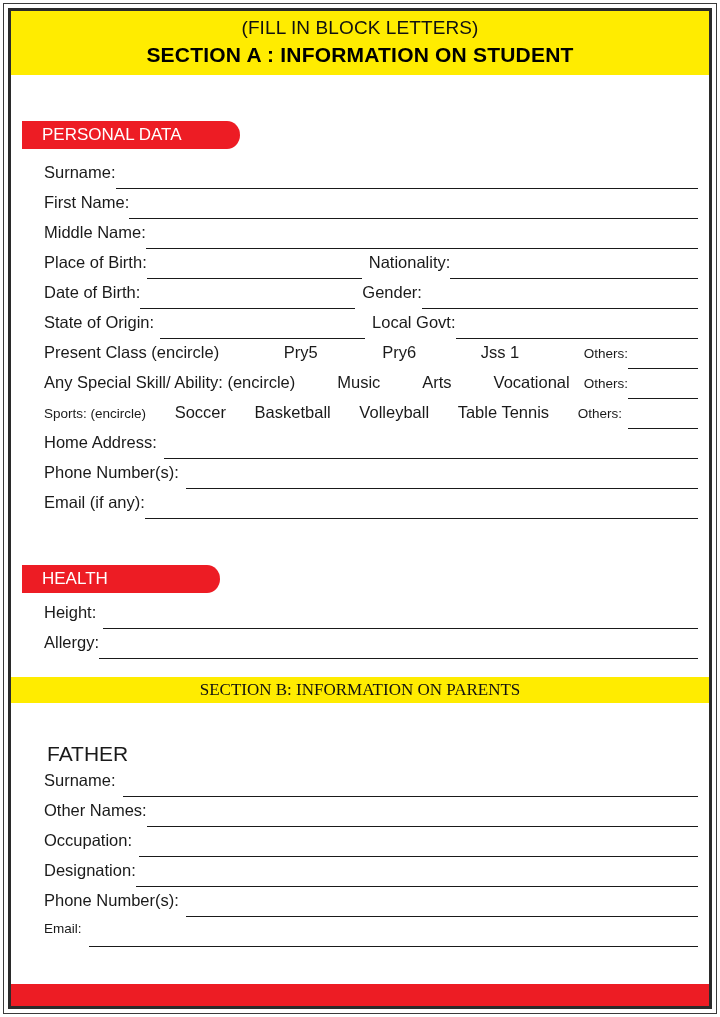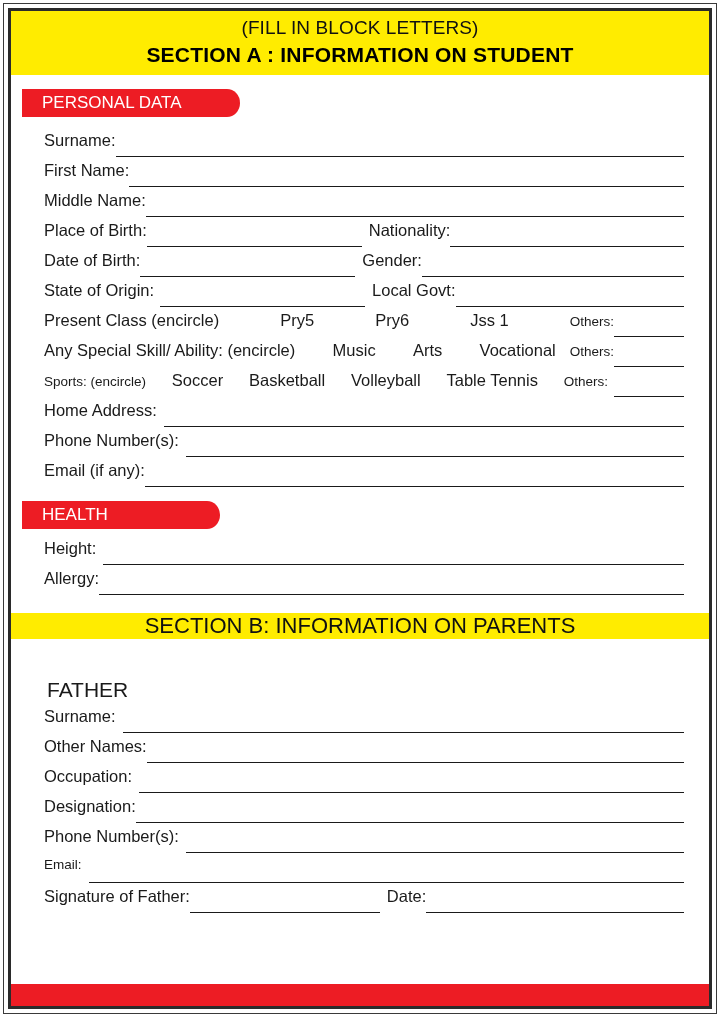--- a/index.html
+++ b/index.html
@@ -34,7 +34,7 @@
   .red-foot{background:#ed1c24;height:22px;width:100%;}
 
   
-  .tag-wrap{position:relative;height:28px;margin-left:11px;}
+  .tag-wrap{position:relative;height:28px;margin-left:11px;margin-top:32px;}
   .tag{
     position:relative;display:inline-block;height:28px;line-height:28px;
     background:#ed1c24;color:#fff;font-size:17px;

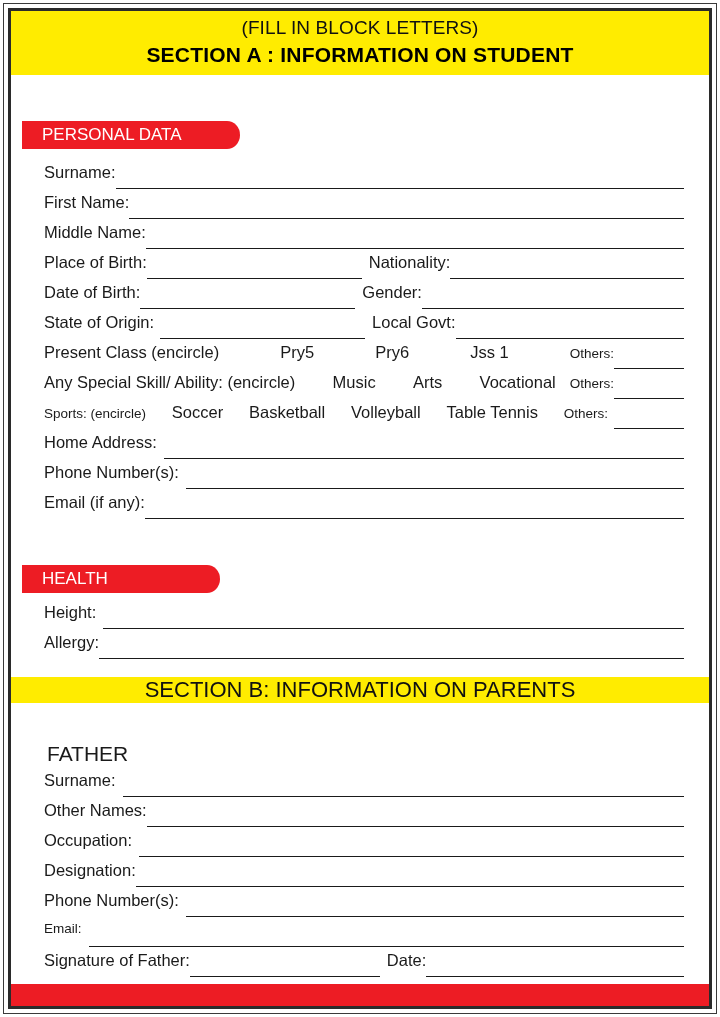--- a/index.html
+++ b/index.html
@@ -47,7 +47,7 @@
   }
 
   
-  .body-pad{padding:0 25px 0 33px;}
+  .body-pad{padding:0 11px 0 33px;}
   .row{
     display:flex;align-items:baseline;
     height:30px;white-space:nowrap;

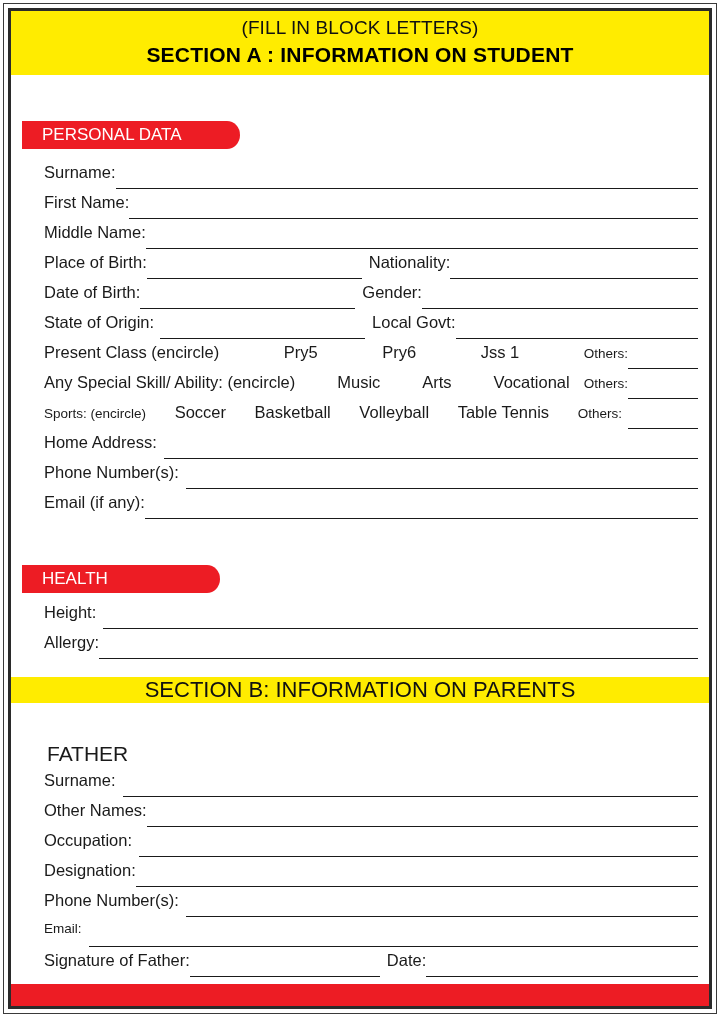--- a/index.html
+++ b/index.html
@@ -29,7 +29,7 @@
   .band-title{font-size:21px;font-weight:bold;line-height:28px;color:#000;letter-spacing:.2px;}
   .secb-band{
     background:#ffec00;width:100%;text-align:center;
-    font-size:22px;line-height:26px;color:#111;
+    font-size:17px;line-height:26px;color:#111;font-family:Liberation Serif, serif;
   }
   .red-foot{background:#ed1c24;height:22px;width:100%;}
 

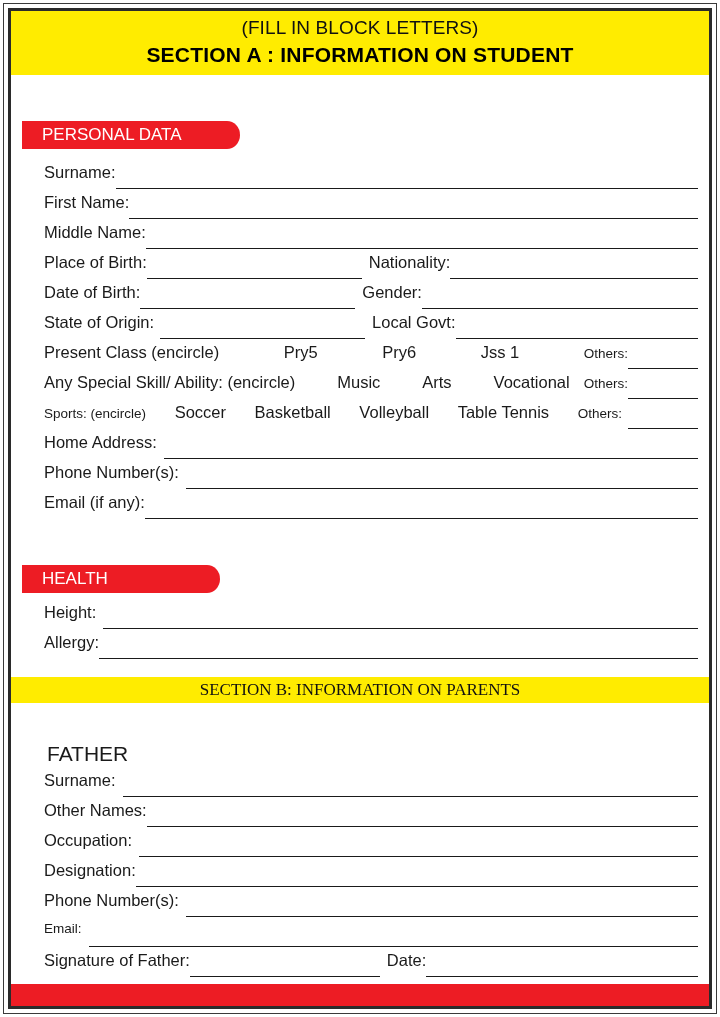--- a/index.html
+++ b/index.html
@@ -248,12 +248,6 @@
       <span class="rule"></span>
     </div>
 
-    <div class="row">
-      <span class="lbl">Signature of Father:</span>
-      <span class="rule fx" style="width:190px"></span>
-      <span class="lbl pad-l">Date:</span>
-      <span class="rule"></span>
-    </div>
 
   </div>
 

